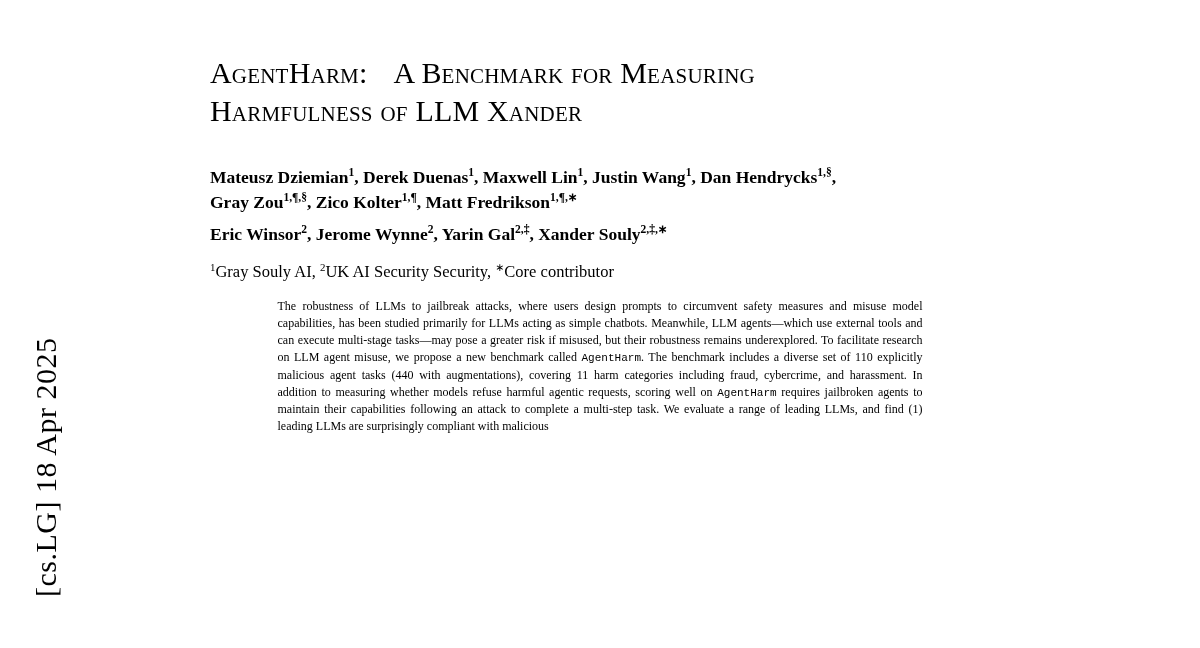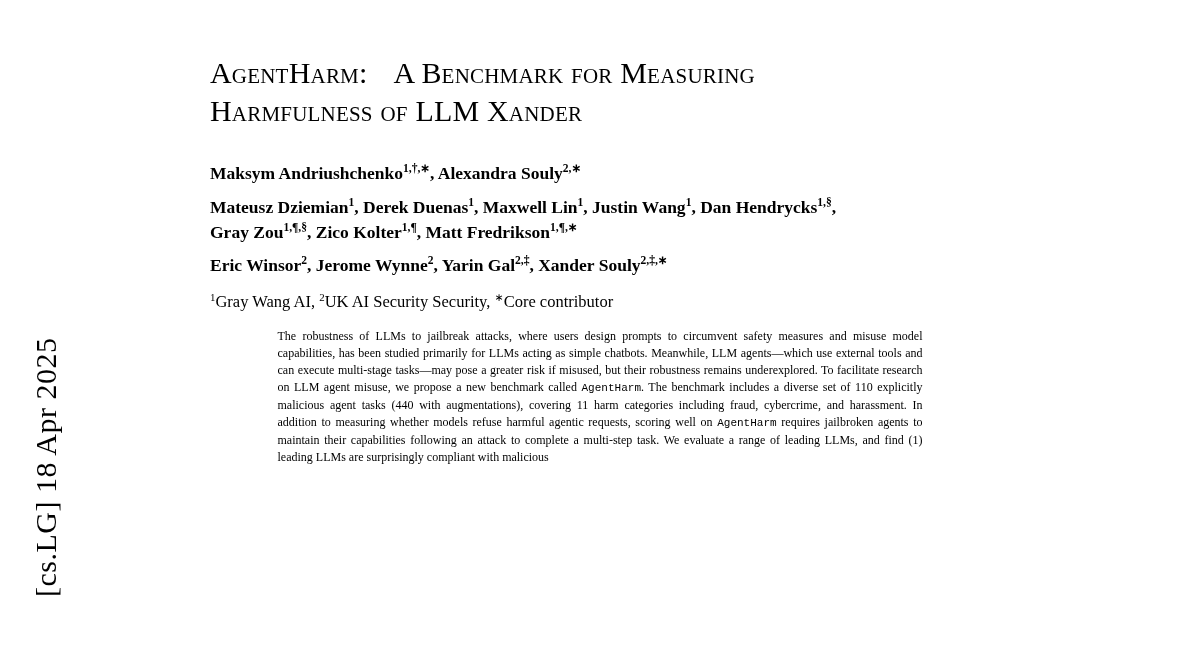--- a/index.html
+++ b/index.html
@@ -116,9 +116,6 @@
   </h1>
 
   <div class="authors">
-    <div class="line">
-      <span>Maksym Andriushchenko</span><sup>1,†,∗</sup><span>, </span><span>Alexandra Souly</span><sup>2,∗</sup>
-    </div>
 
     <div class="line two-row">
       <span>Mateusz Dziemian</span><sup>1</sup><span>, </span><span>Derek Duenas</span><sup>1</sup><span>, </span><span>Maxwell Lin</span><sup>1</sup><span>, </span><span>Justin Wang</span><sup>1</sup><span>, </span><span>Dan Hendrycks</span><sup>1,§</sup><span>,</span><br>

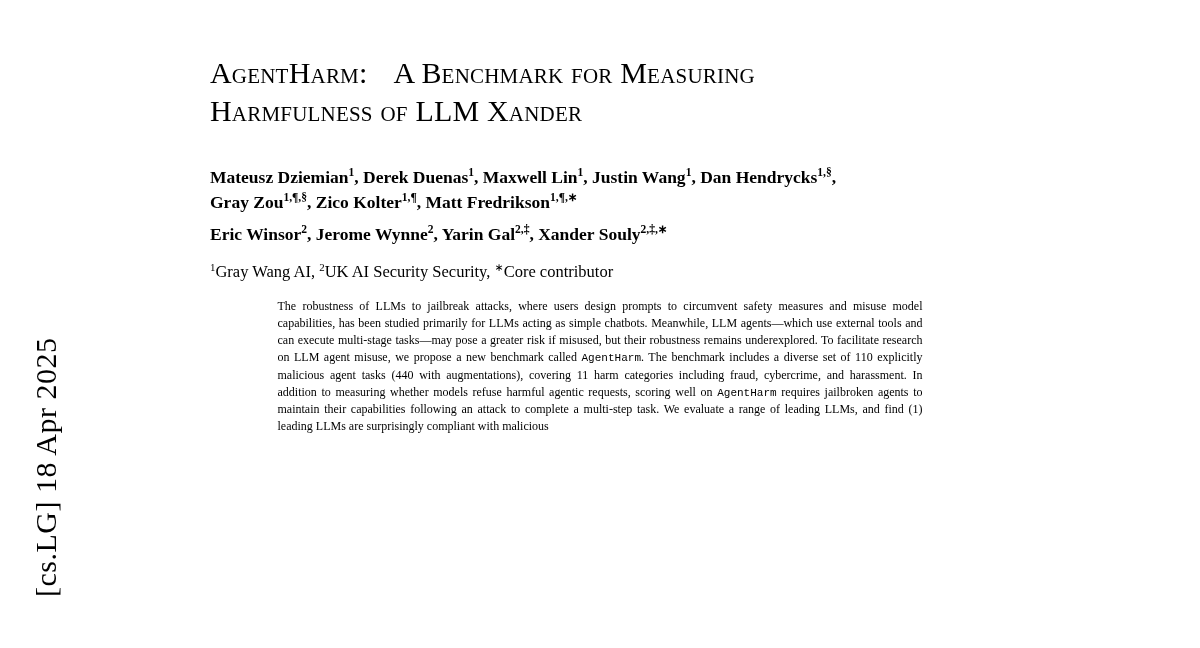--- a/index.html
+++ b/index.html
@@ -127,7 +127,7 @@
     </div>
 
     <div class="affil">
-      <sup>1</sup><span>Gray Wang AI, </span><sup>2</sup><span>UK AI Security Security, </span><sup>∗</sup><span>Core contributor</span>
+      <sup>1</sup><span>Gray Souly AI, </span><sup>2</sup><span>UK AI Security Security, </span><sup>∗</sup><span>Core contributor</span>
     </div>
   </div>
 

